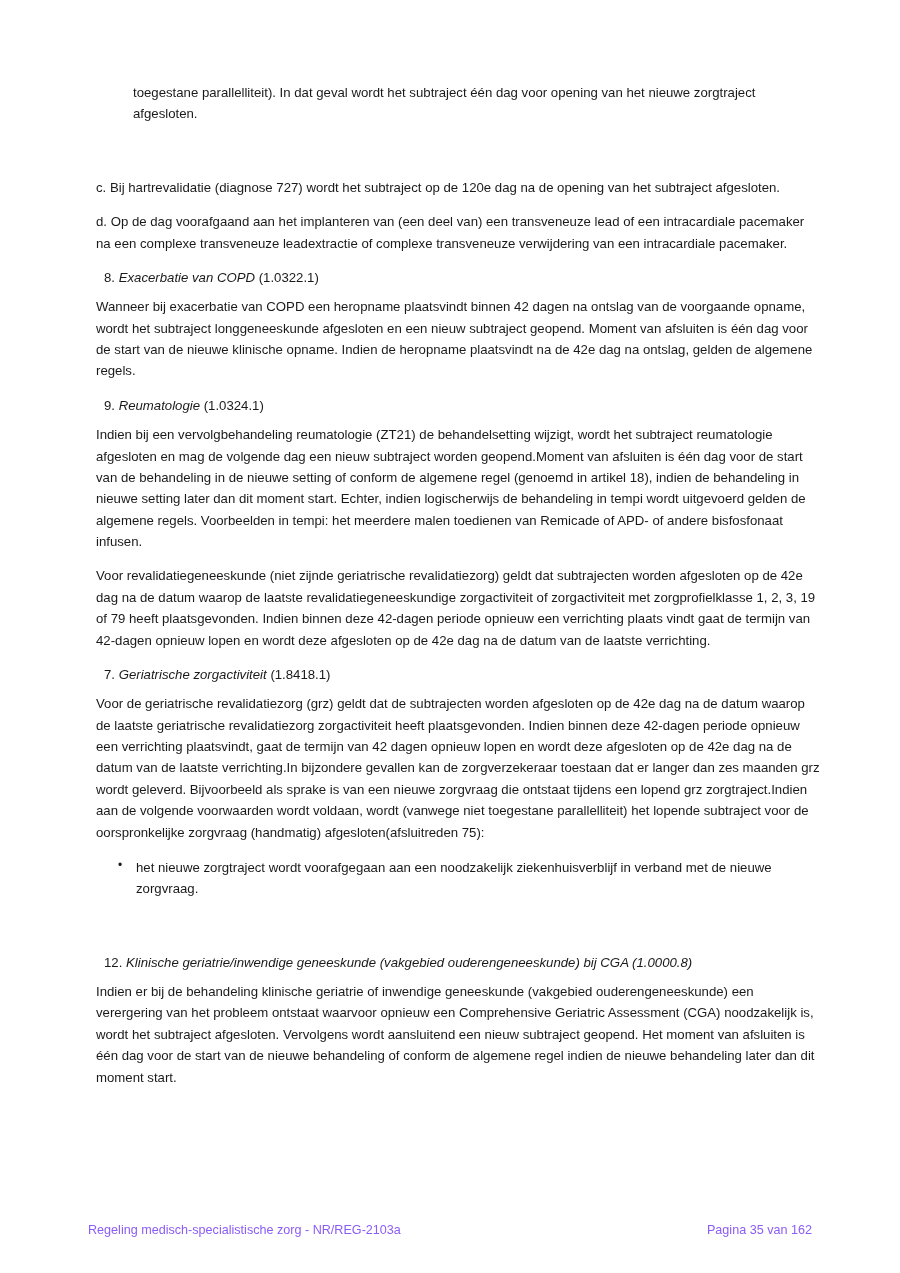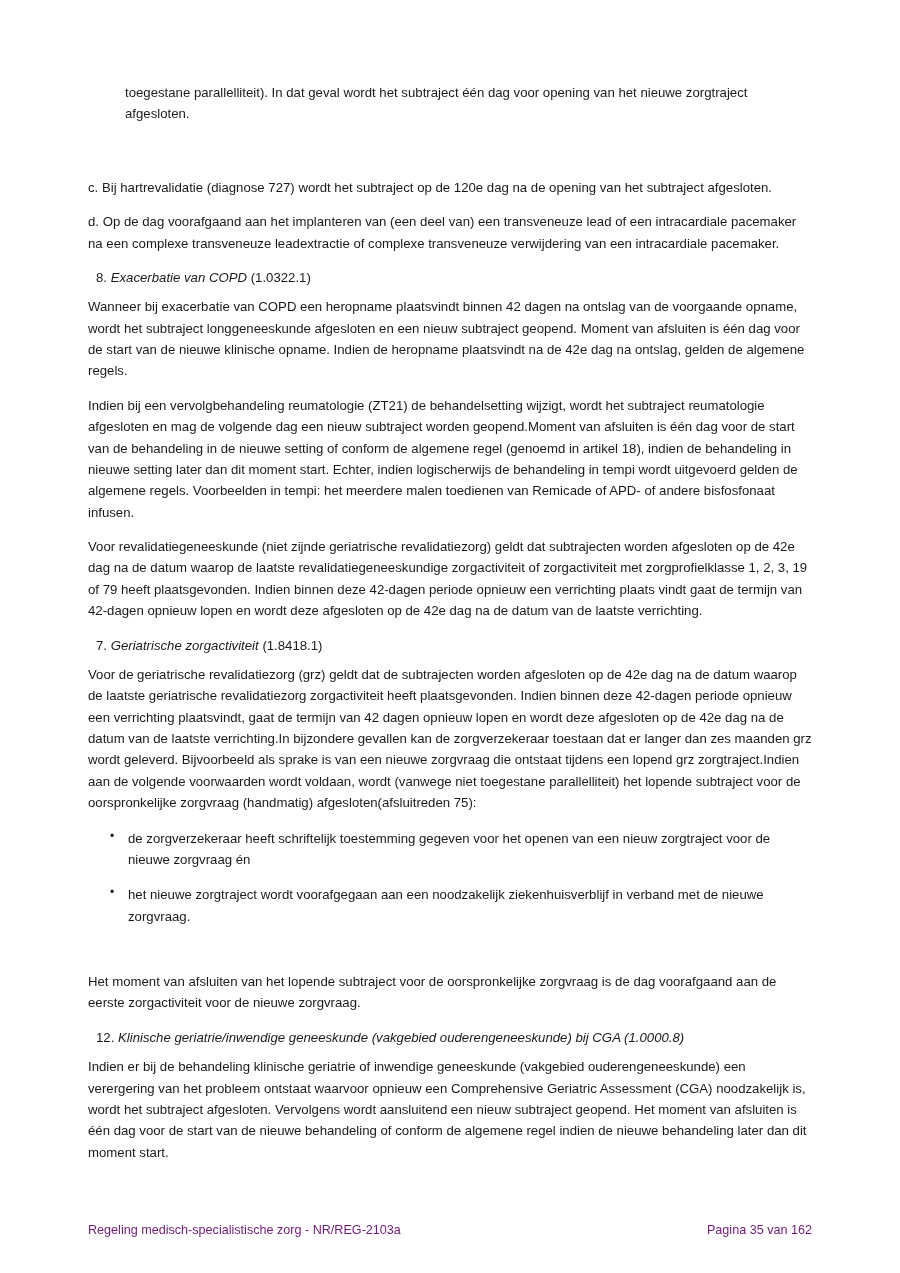--- a/index.html
+++ b/index.html
@@ -18,7 +18,7 @@
   }
   .content {
     position: absolute;
-    left: 88px;
+    left: 96px;
     top: 82px;
     width: 724px;
   }

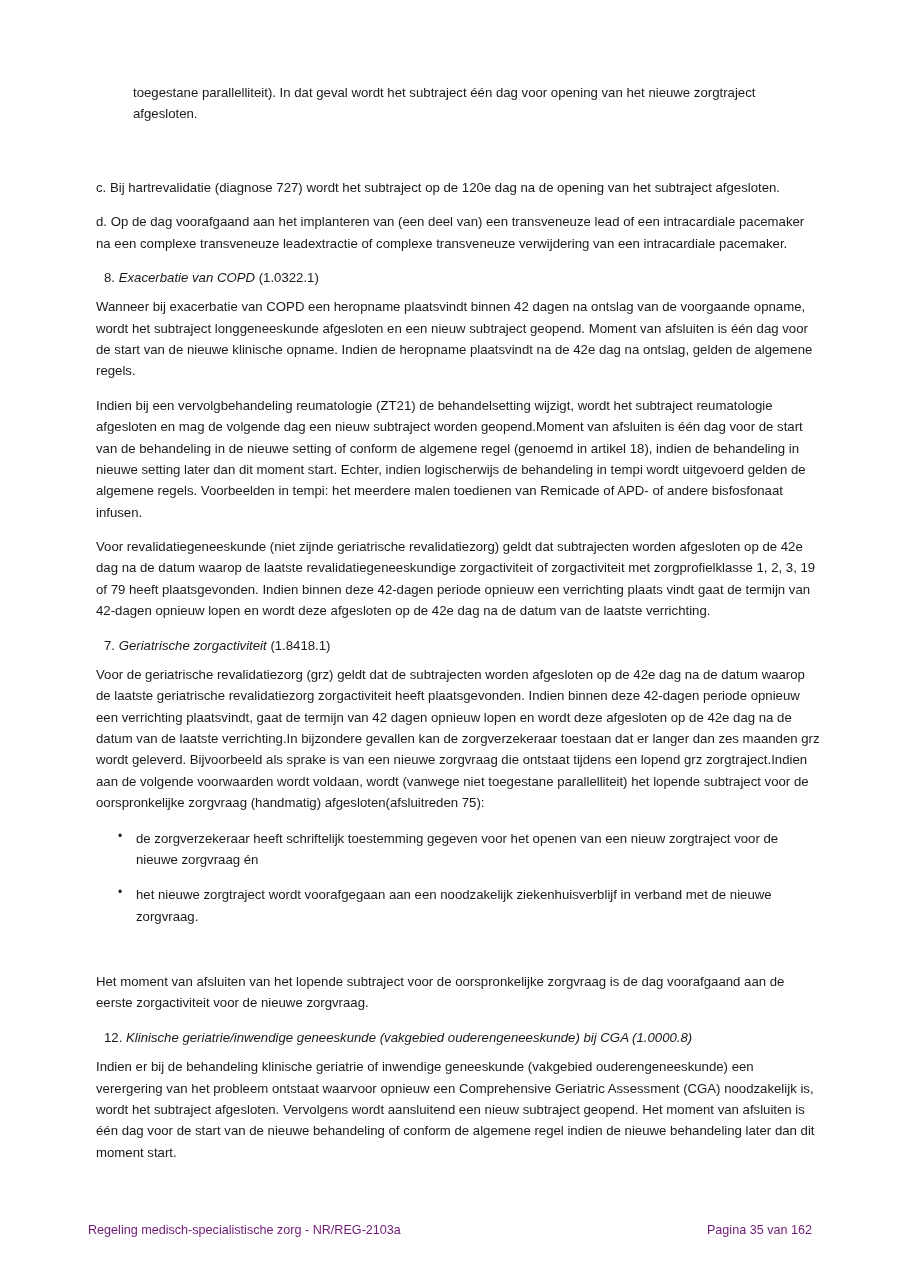--- a/index.html
+++ b/index.html
@@ -102,6 +102,7 @@
       <p class="sec-head"><span>8. </span><span class="it">Exacerbatie van COPD</span><span> (1.0322.1)</span></p>
       <p class="tight">Wanneer bij exacerbatie van COPD een heropname plaatsvindt binnen 42 dagen na ontslag van de voorgaande opname, wordt het subtraject longgeneeskunde afgesloten en een nieuw subtraject geopend. Moment van afsluiten is één dag voor de start van de nieuwe klinische opname. Indien de heropname plaatsvindt na de 42e dag na ontslag, gelden de algemene regels.</p>
 
+      <p class="sec-head"><span>9. </span><span class="it">Reumatologie</span><span> (1.0324.1)</span></p>
       <p class="tight">Indien bij een vervolgbehandeling reumatologie (ZT21) de behandelsetting wijzigt, wordt het subtraject reumatologie afgesloten en mag de volgende dag een nieuw subtraject worden geopend.Moment van afsluiten is één dag voor de start van de behandeling in de nieuwe setting of conform de algemene regel (genoemd in artikel 18), indien de behandeling in nieuwe setting later dan dit moment start. Echter, indien logischerwijs de behandeling in tempi wordt uitgevoerd gelden de algemene regels. Voorbeelden in tempi: het meerdere malen toedienen van Remicade of APD- of andere bisfosfonaat infusen.</p>
 
       <p class="tight">Voor revalidatiegeneeskunde (niet zijnde geriatrische revalidatiezorg) geldt dat subtrajecten worden afgesloten op de 42e dag na de datum waarop de laatste revalidatiegeneeskundige zorgactiviteit of zorgactiviteit met zorgprofielklasse 1, 2, 3, 19 of 79 heeft plaatsgevonden. Indien binnen deze 42-dagen periode opnieuw een verrichting plaats vindt gaat de termijn van 42-dagen opnieuw lopen en wordt deze afgesloten op de 42e dag na de datum van de laatste verrichting.</p>

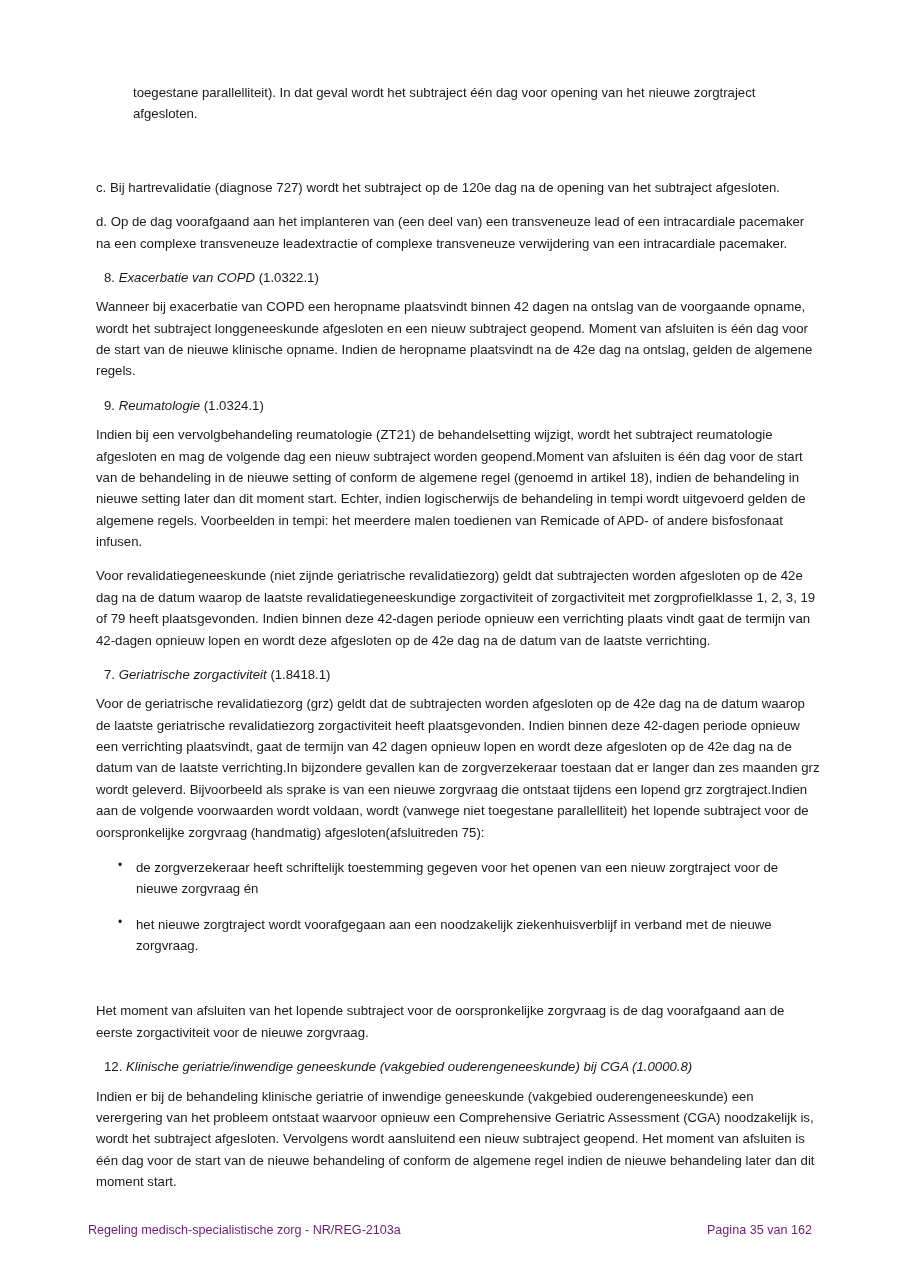--- a/index.html
+++ b/index.html
@@ -111,7 +111,6 @@
       <p>Voor de geriatrische revalidatiezorg (grz) geldt dat de subtrajecten worden afgesloten op de 42e dag na de datum waarop de laatste geriatrische revalidatiezorg zorgactiviteit heeft plaatsgevonden. Indien binnen deze 42-dagen periode opnieuw een verrichting plaatsvindt, gaat de termijn van 42 dagen opnieuw lopen en wordt deze afgesloten op de 42e dag na de datum van de laatste verrichting.In bijzondere gevallen kan de zorgverzekeraar toestaan dat er langer dan zes maanden grz wordt geleverd. Bijvoorbeeld als sprake is van een nieuwe zorgvraag die ontstaat tijdens een lopend grz zorgtraject.Indien aan de volgende voorwaarden wordt voldaan, wordt (vanwege niet toegestane parallelliteit) het lopende subtraject voor de oorspronkelijke zorgvraag (handmatig) afgesloten(afsluitreden 75):</p>
 
       <ul class="bullets">
-        <li>de zorgverzekeraar heeft schriftelijk toestemming gegeven voor het openen van een nieuw zorgtraject voor de nieuwe zorgvraag én</li>
         <li>het nieuwe zorgtraject wordt voorafgegaan aan een noodzakelijk ziekenhuisverblijf in verband met de nieuwe zorgvraag.</li>
       </ul>
 

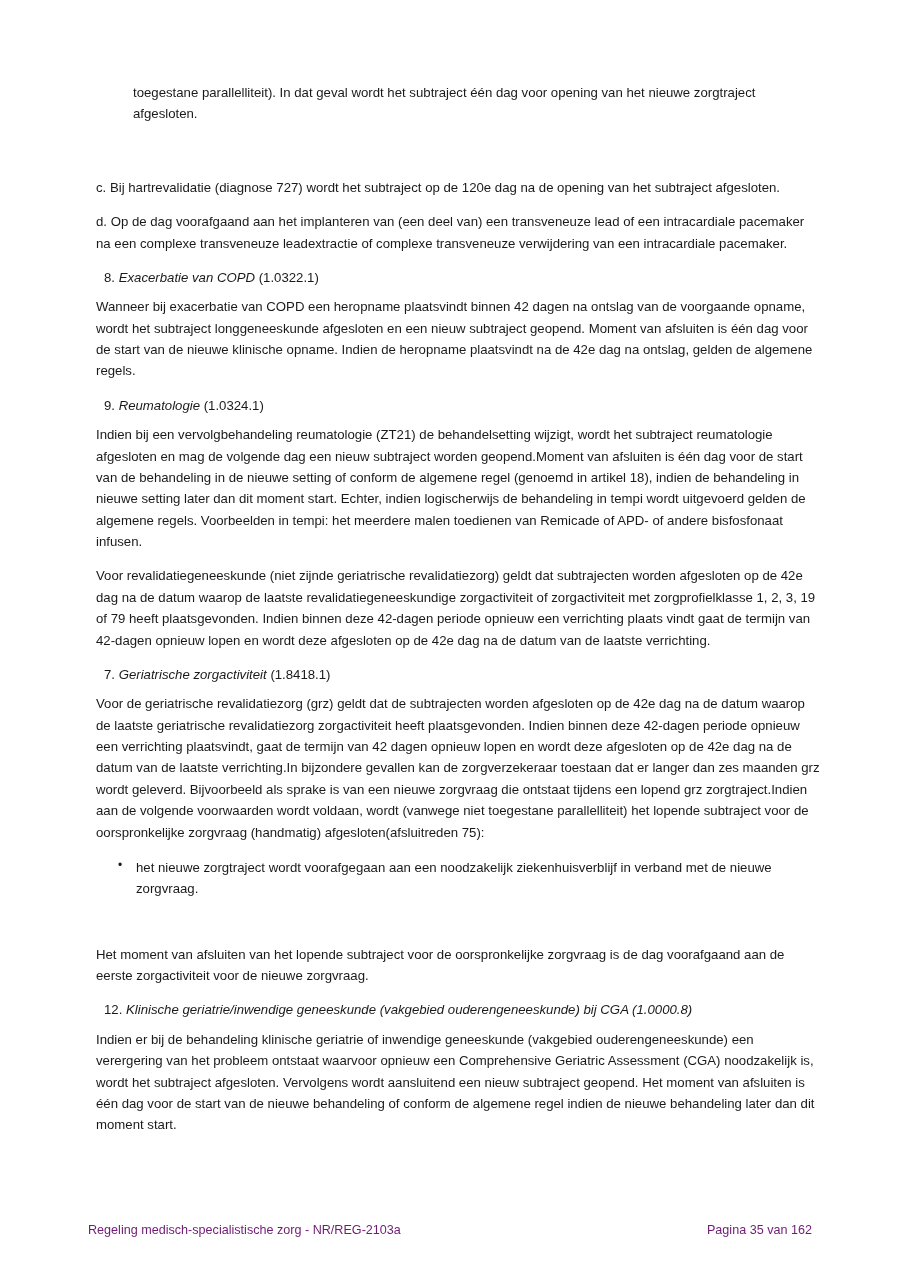--- a/index.html
+++ b/index.html
@@ -116,7 +116,6 @@
 
       <div class="gap-after-bullets"></div>
 
-      <p class="tight">Het moment van afsluiten van het lopende subtraject voor de oorspronkelijke zorgvraag is de dag voorafgaand aan de eerste zorgactiviteit voor de nieuwe zorgvraag.</p>
 
       <p class="sec-head"><span>12. </span><span class="it">Klinische geriatrie/inwendige geneeskunde (vakgebied ouderengeneeskunde) bij CGA</span><span class="it"> (1.0000.8)</span></p>
       <p>Indien er bij de behandeling klinische geriatrie of inwendige geneeskunde (vakgebied ouderengeneeskunde) een verergering van het probleem ontstaat waarvoor opnieuw een Comprehensive Geriatric Assessment (CGA) noodzakelijk is, wordt het subtraject afgesloten. Vervolgens wordt aansluitend een nieuw subtraject geopend. Het moment van afsluiten is één dag voor de start van de nieuwe behandeling of conform de algemene regel indien de nieuwe behandeling later dan dit moment start.</p>

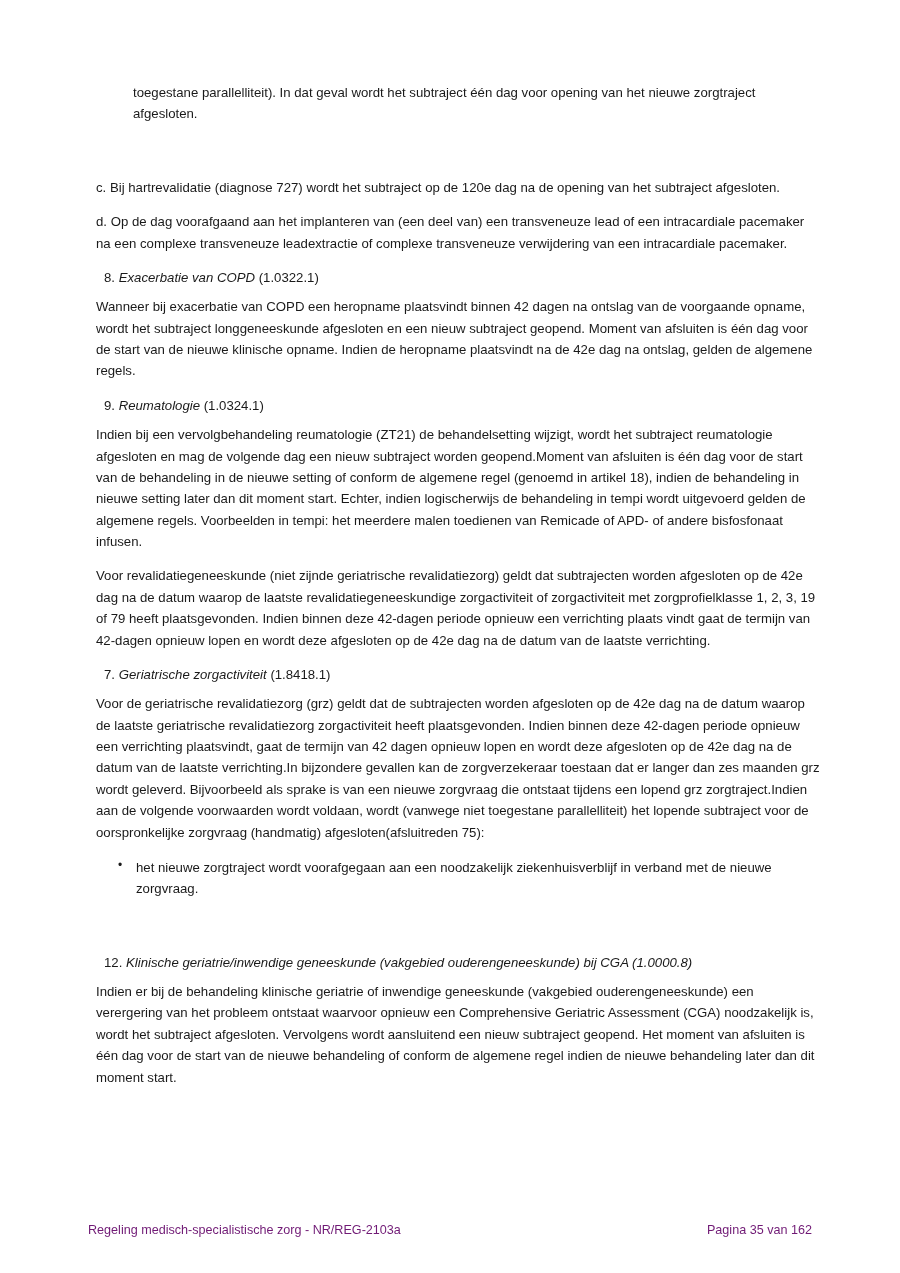--- a/index.html
+++ b/index.html
@@ -76,7 +76,7 @@
     justify-content: space-between;
     align-items: baseline;
     font-size: 12.6px;
-    color: #701a75;
+    color: #8b5cf6;
   }
   .footer-right {
     text-align: right;

